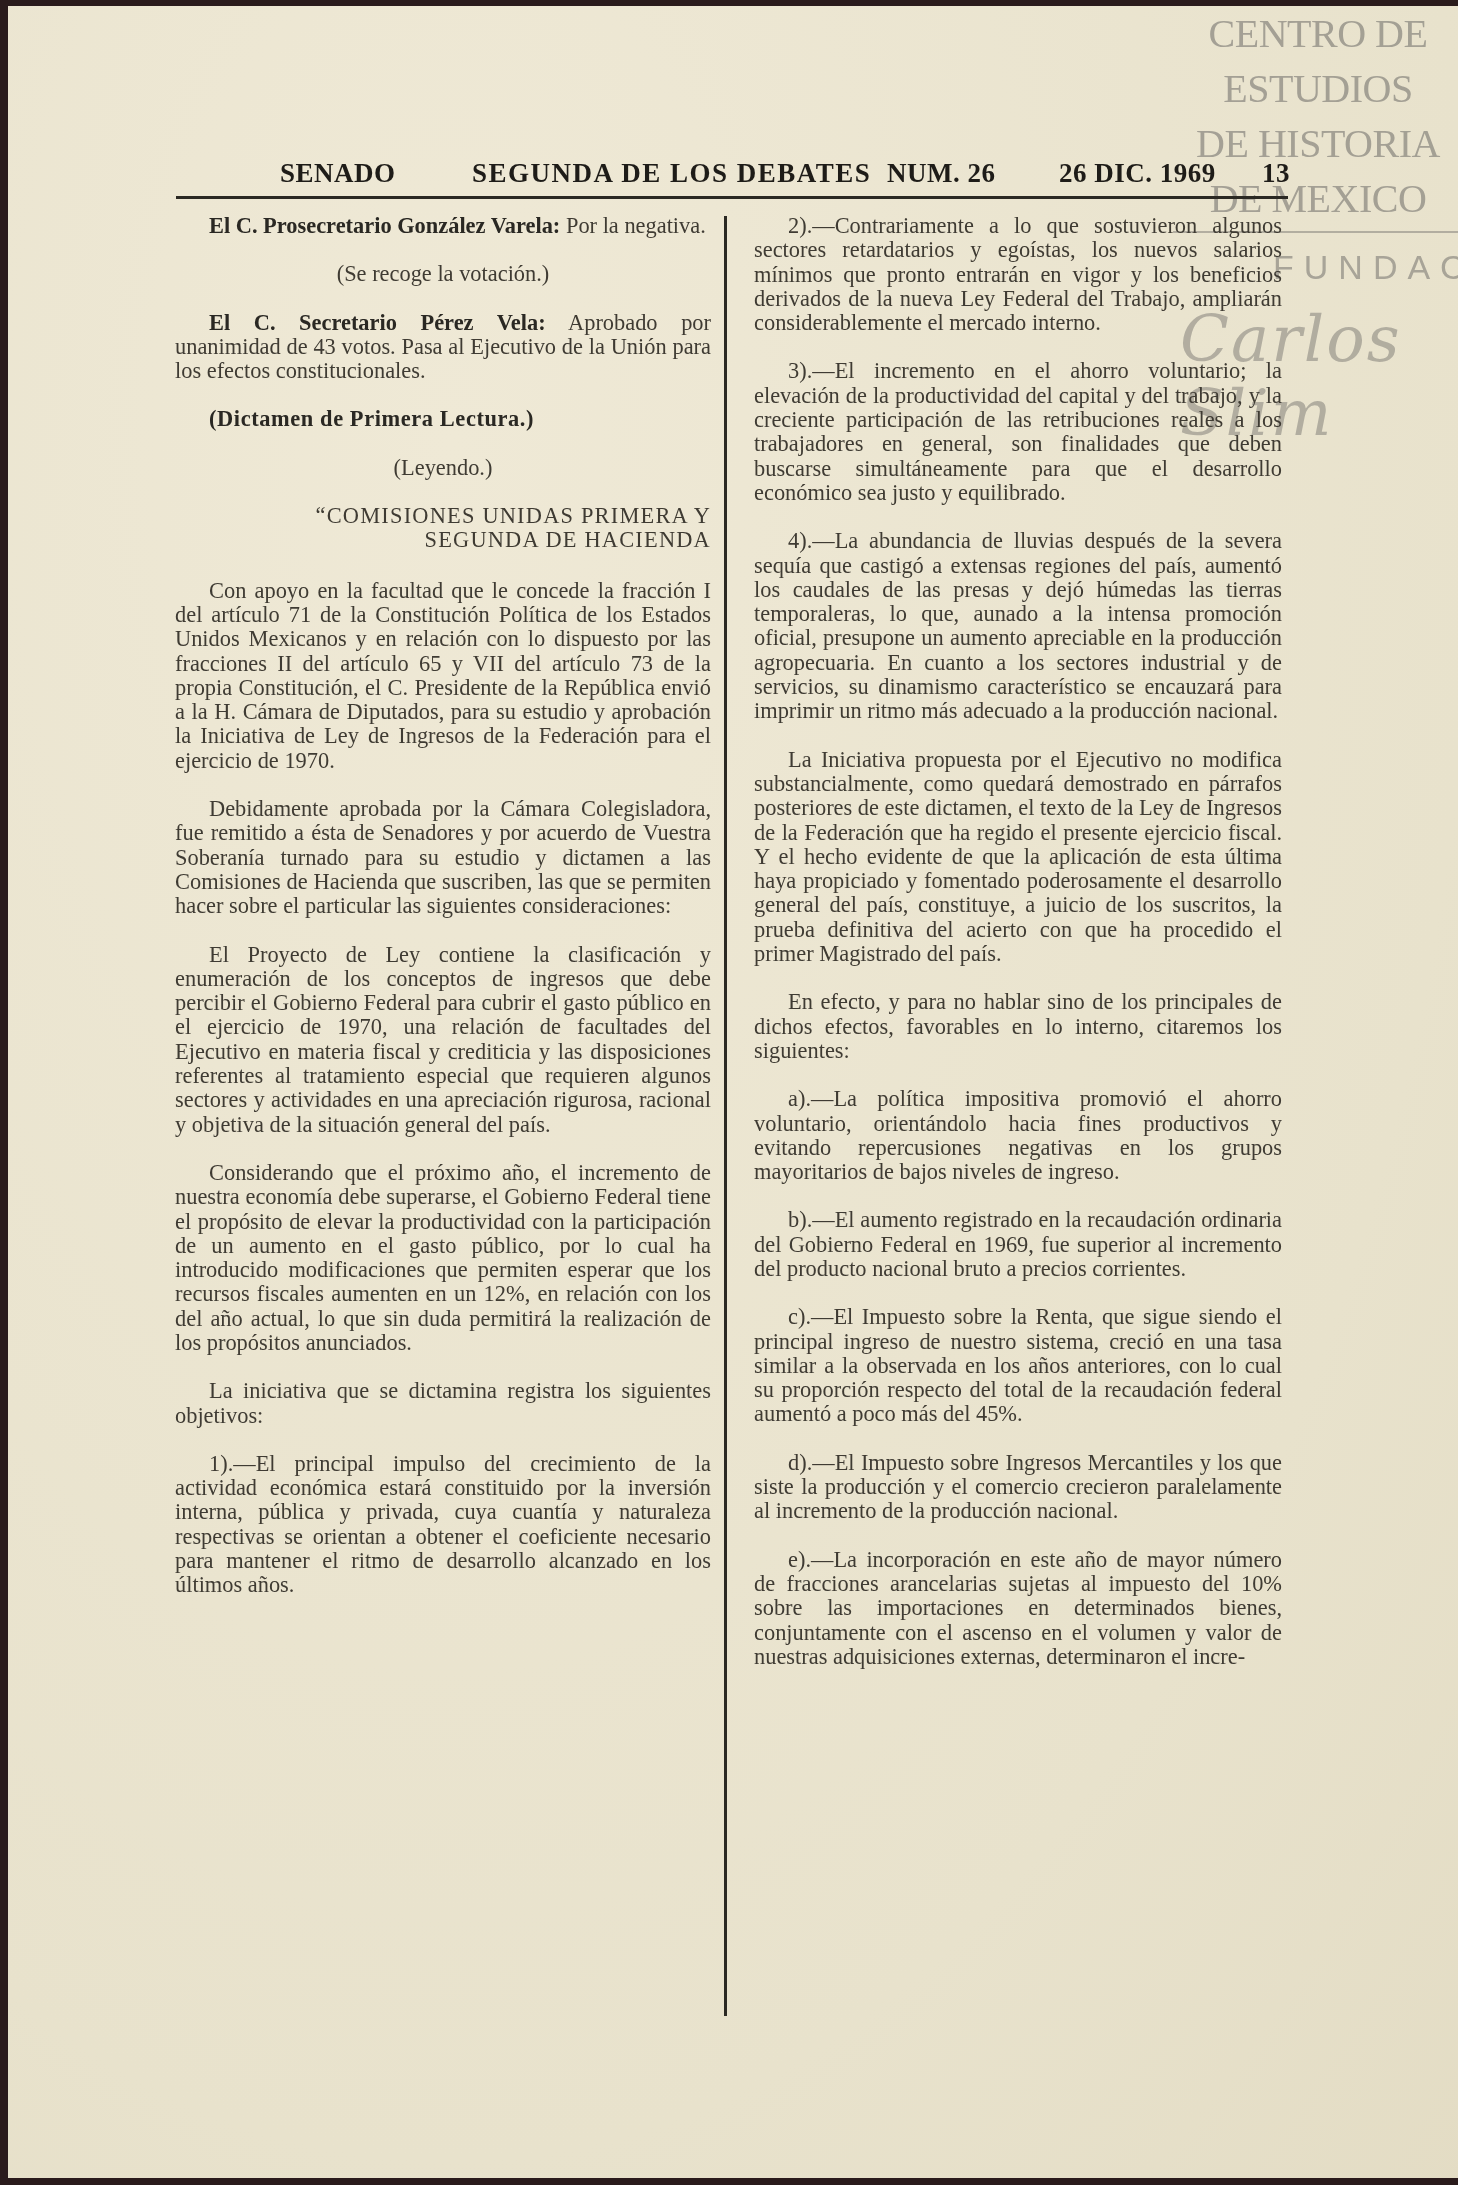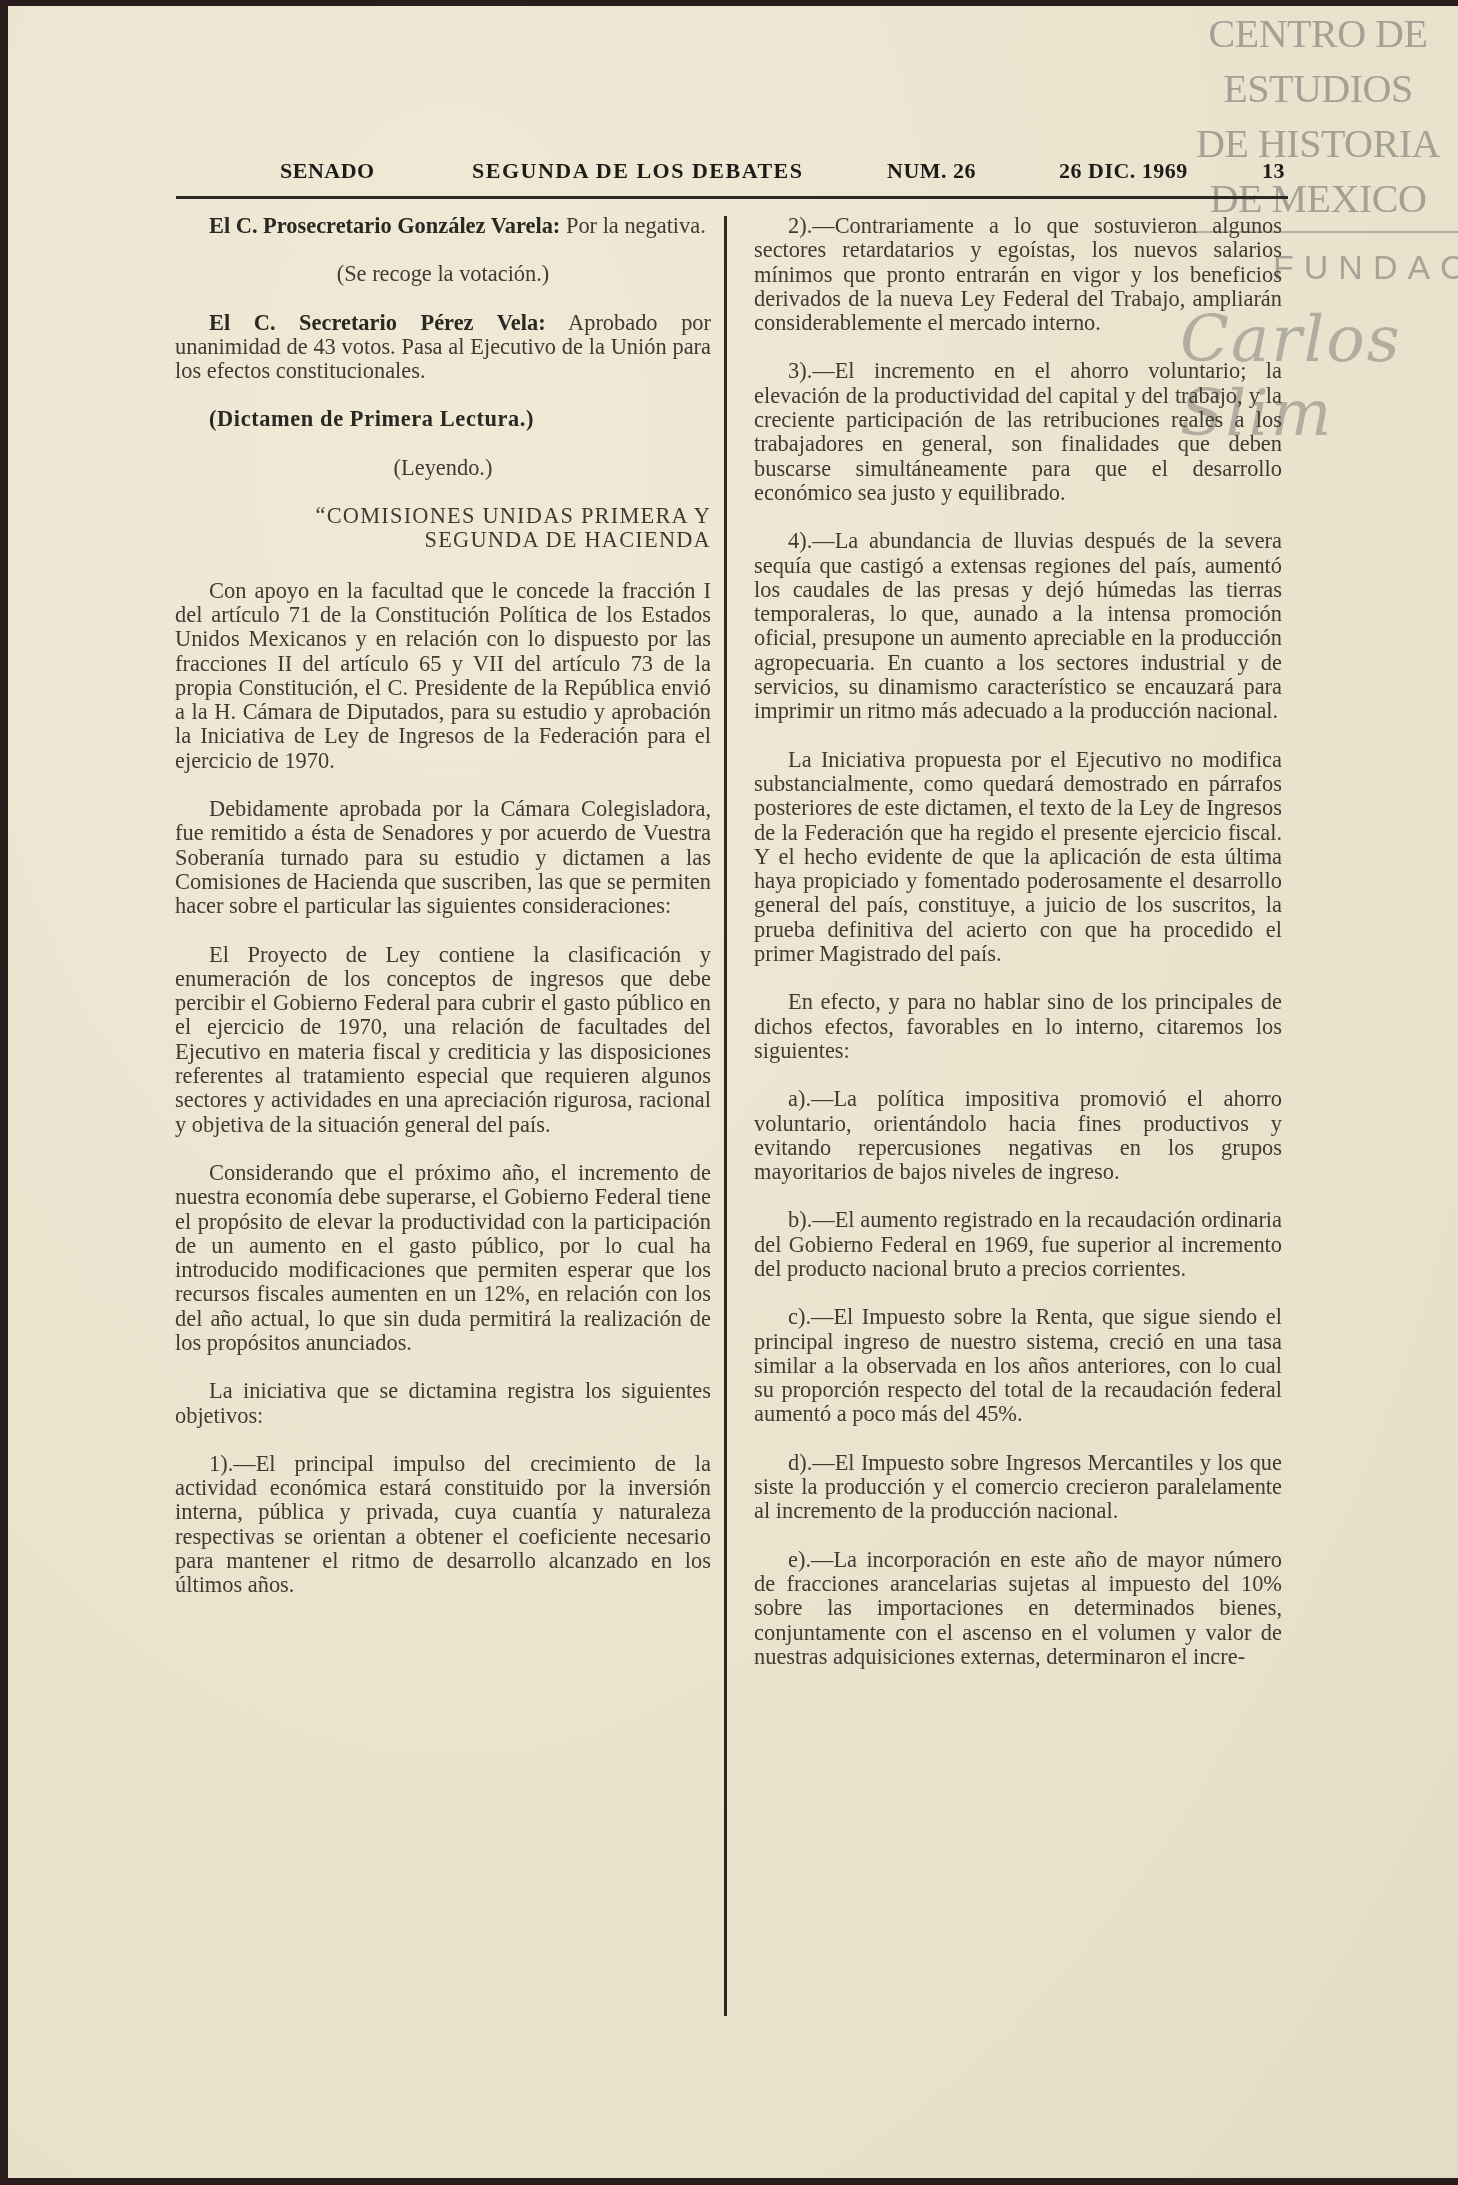--- a/index.html
+++ b/index.html
@@ -17,7 +17,7 @@
   .running-head {
     position: absolute; left: 272px; top: 152px; width: 1010px; height: 36px;
     font-family: "Liberation Serif", serif; font-weight: bold; color: #1e1c18;
-    font-size: 22px; letter-spacing: 0.5px; text-align: right;
+    font-size: 27px; letter-spacing: 0.5px; text-align: right;
   }
   .running-head span { position: absolute; top: 0; white-space: nowrap; }
   .rh-senado { left: 0; }

